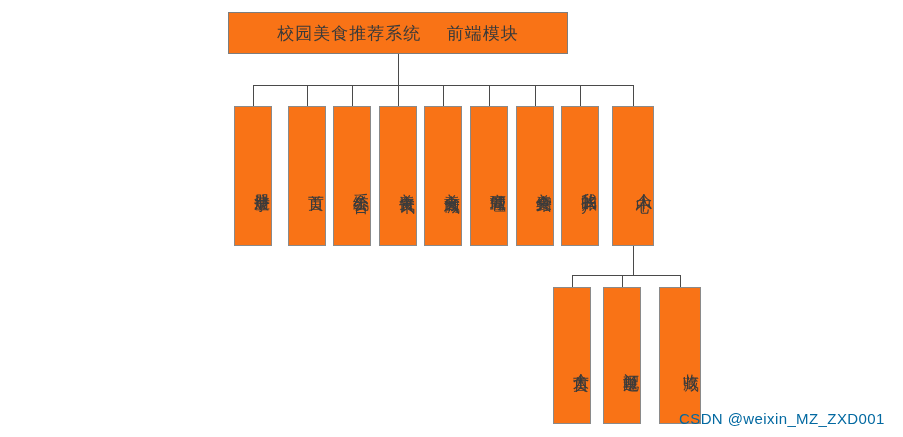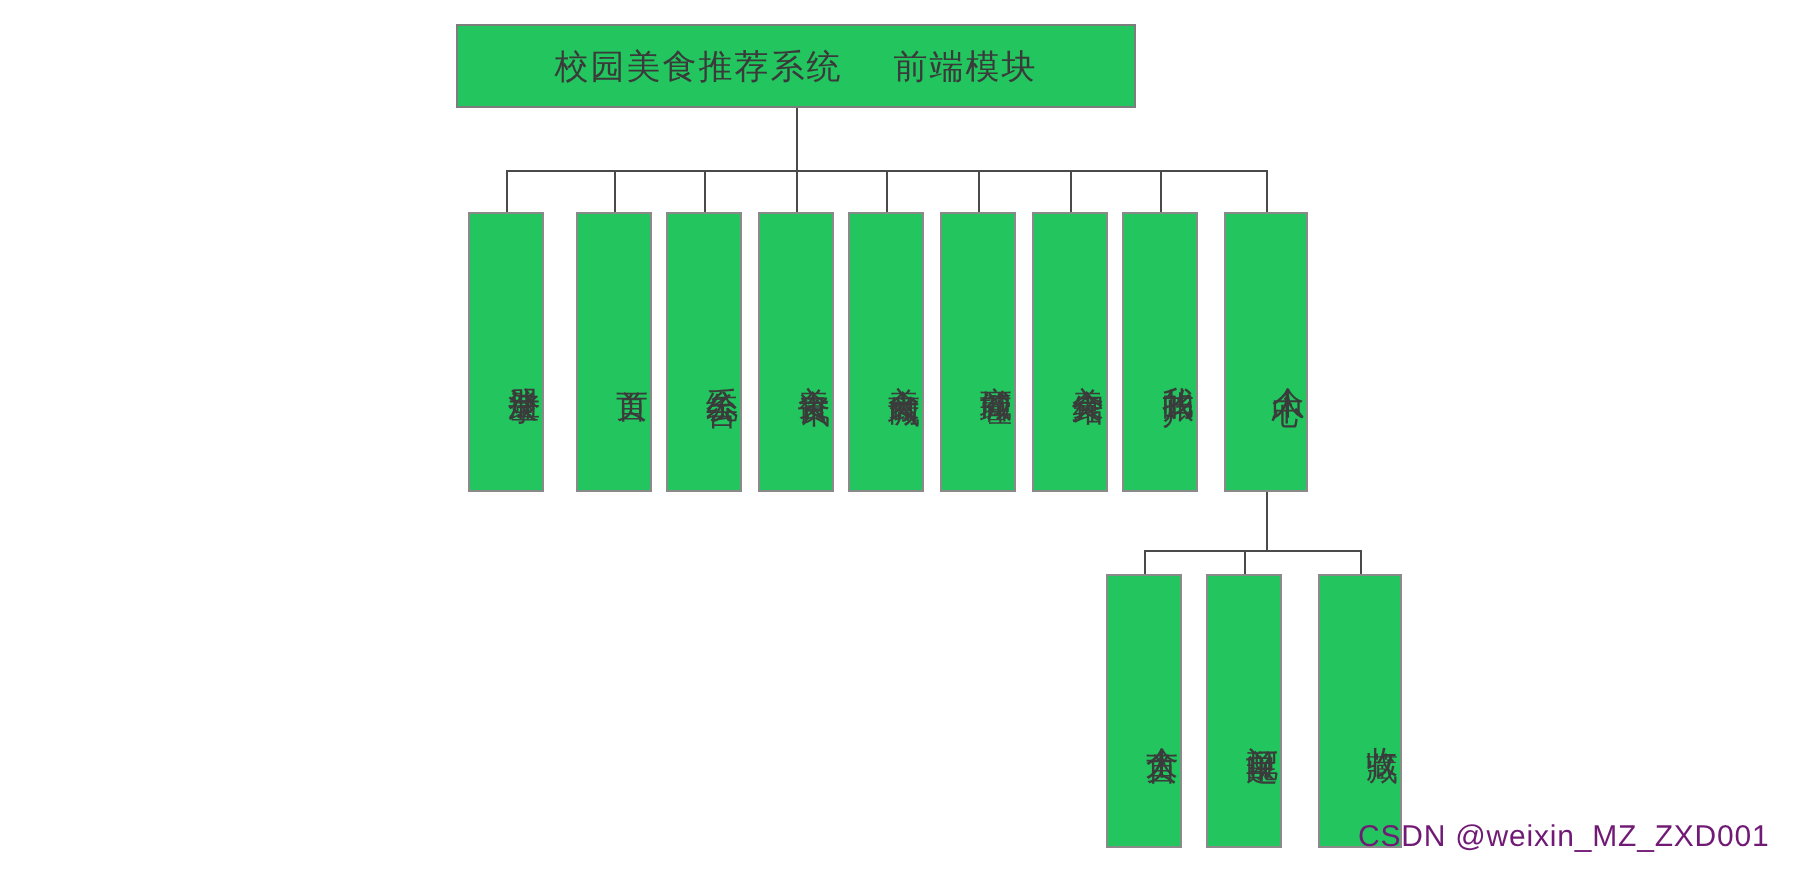--- a/index.html
+++ b/index.html
@@ -21,7 +21,7 @@
     position: absolute;
     box-sizing: border-box;
     border: 1px solid #8a8a8a;
-    background: #22c55e;
+    background: #f97316;
     color: #3b3b3b;
     display: flex;
     align-items: center;

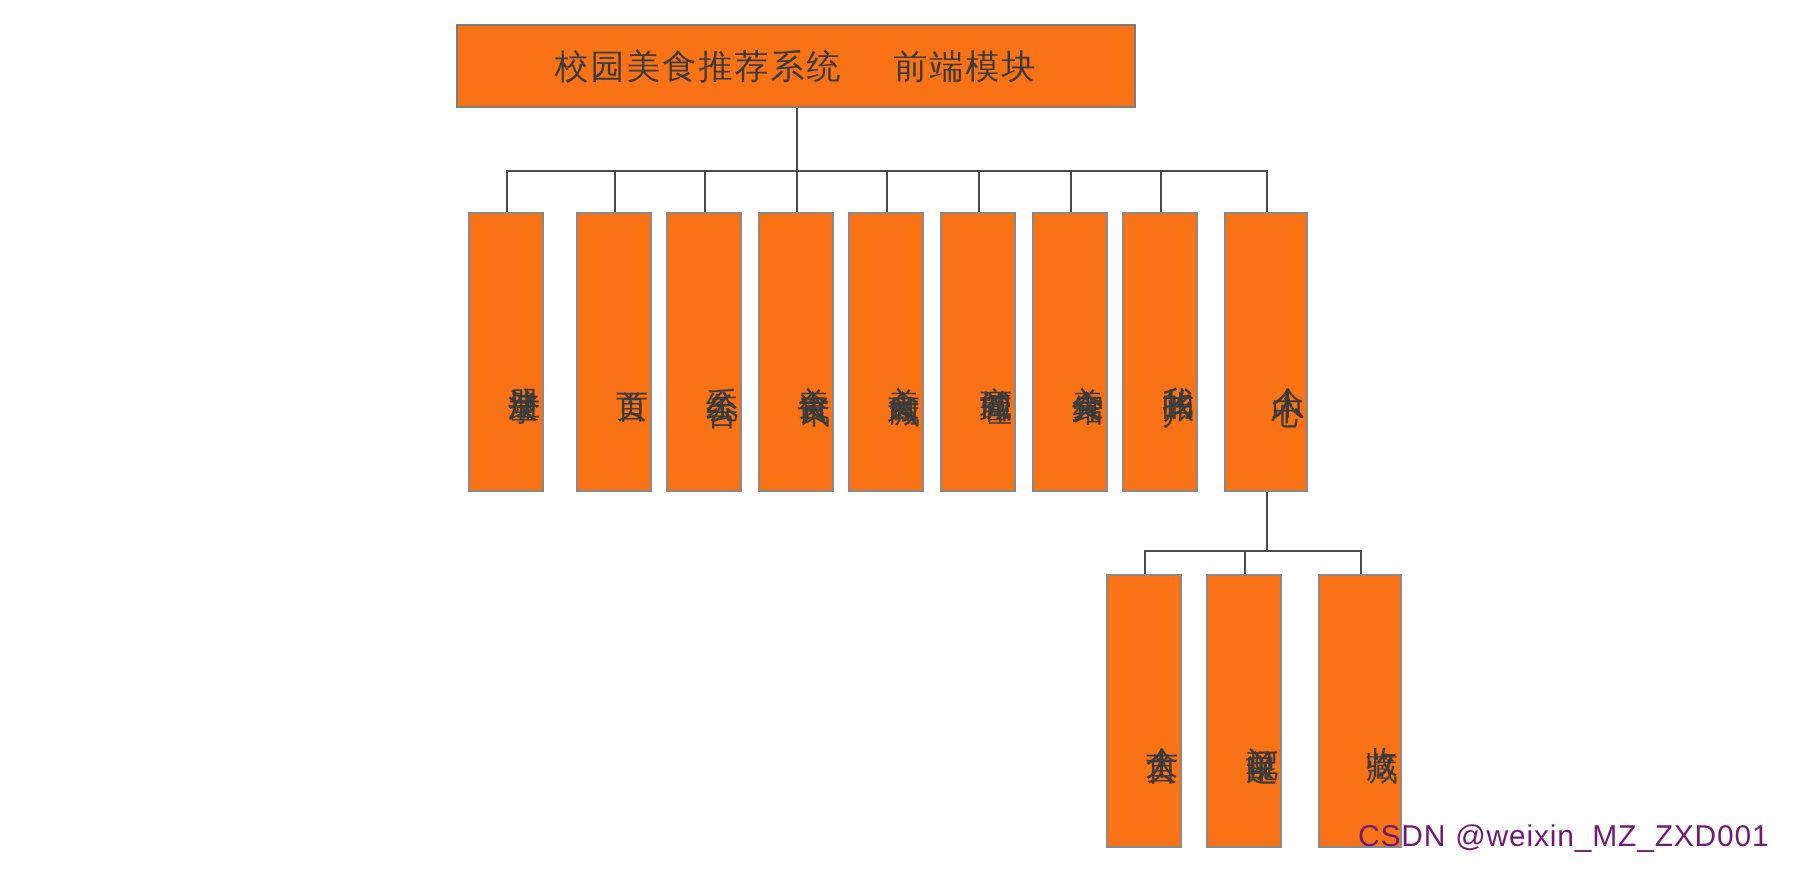--- a/index.html
+++ b/index.html
@@ -61,7 +61,7 @@
   
   .watermark {
     position: absolute;
-    color: #701a75;
+    color: #0369a1;
     font-family: "Liberation Sans", sans-serif;
     font-size: 15px;
     letter-spacing: 0.4px;

